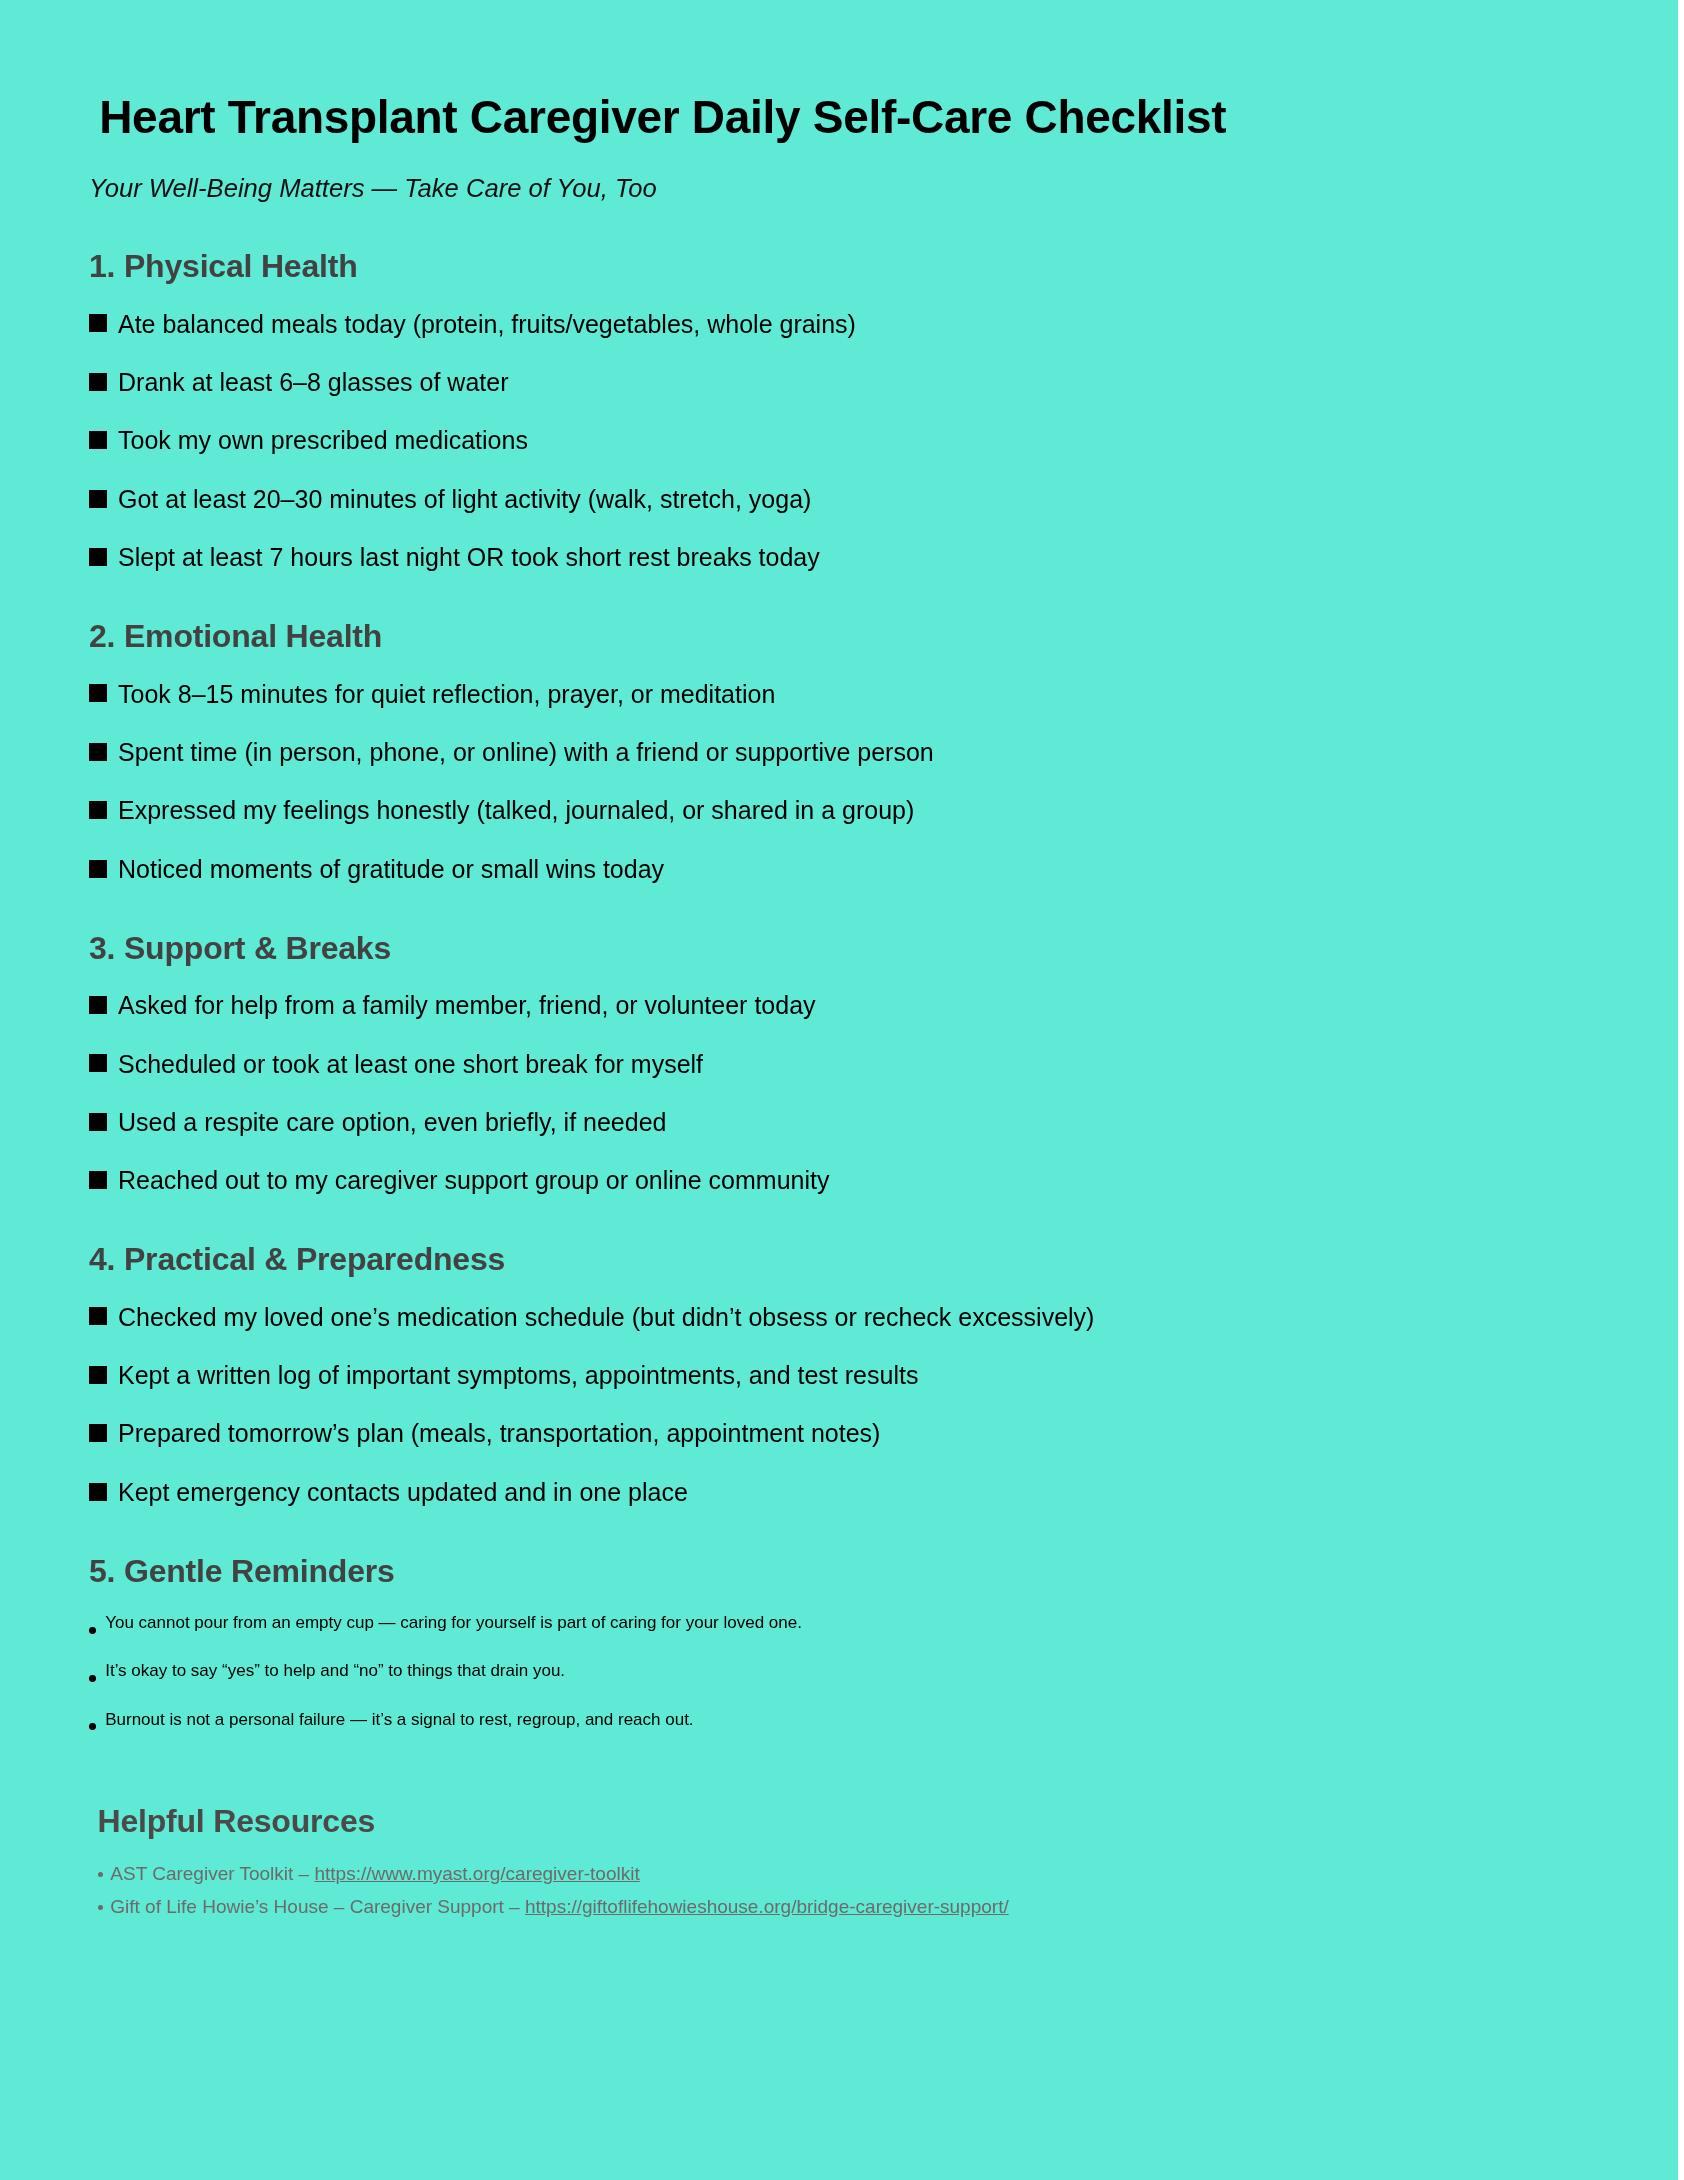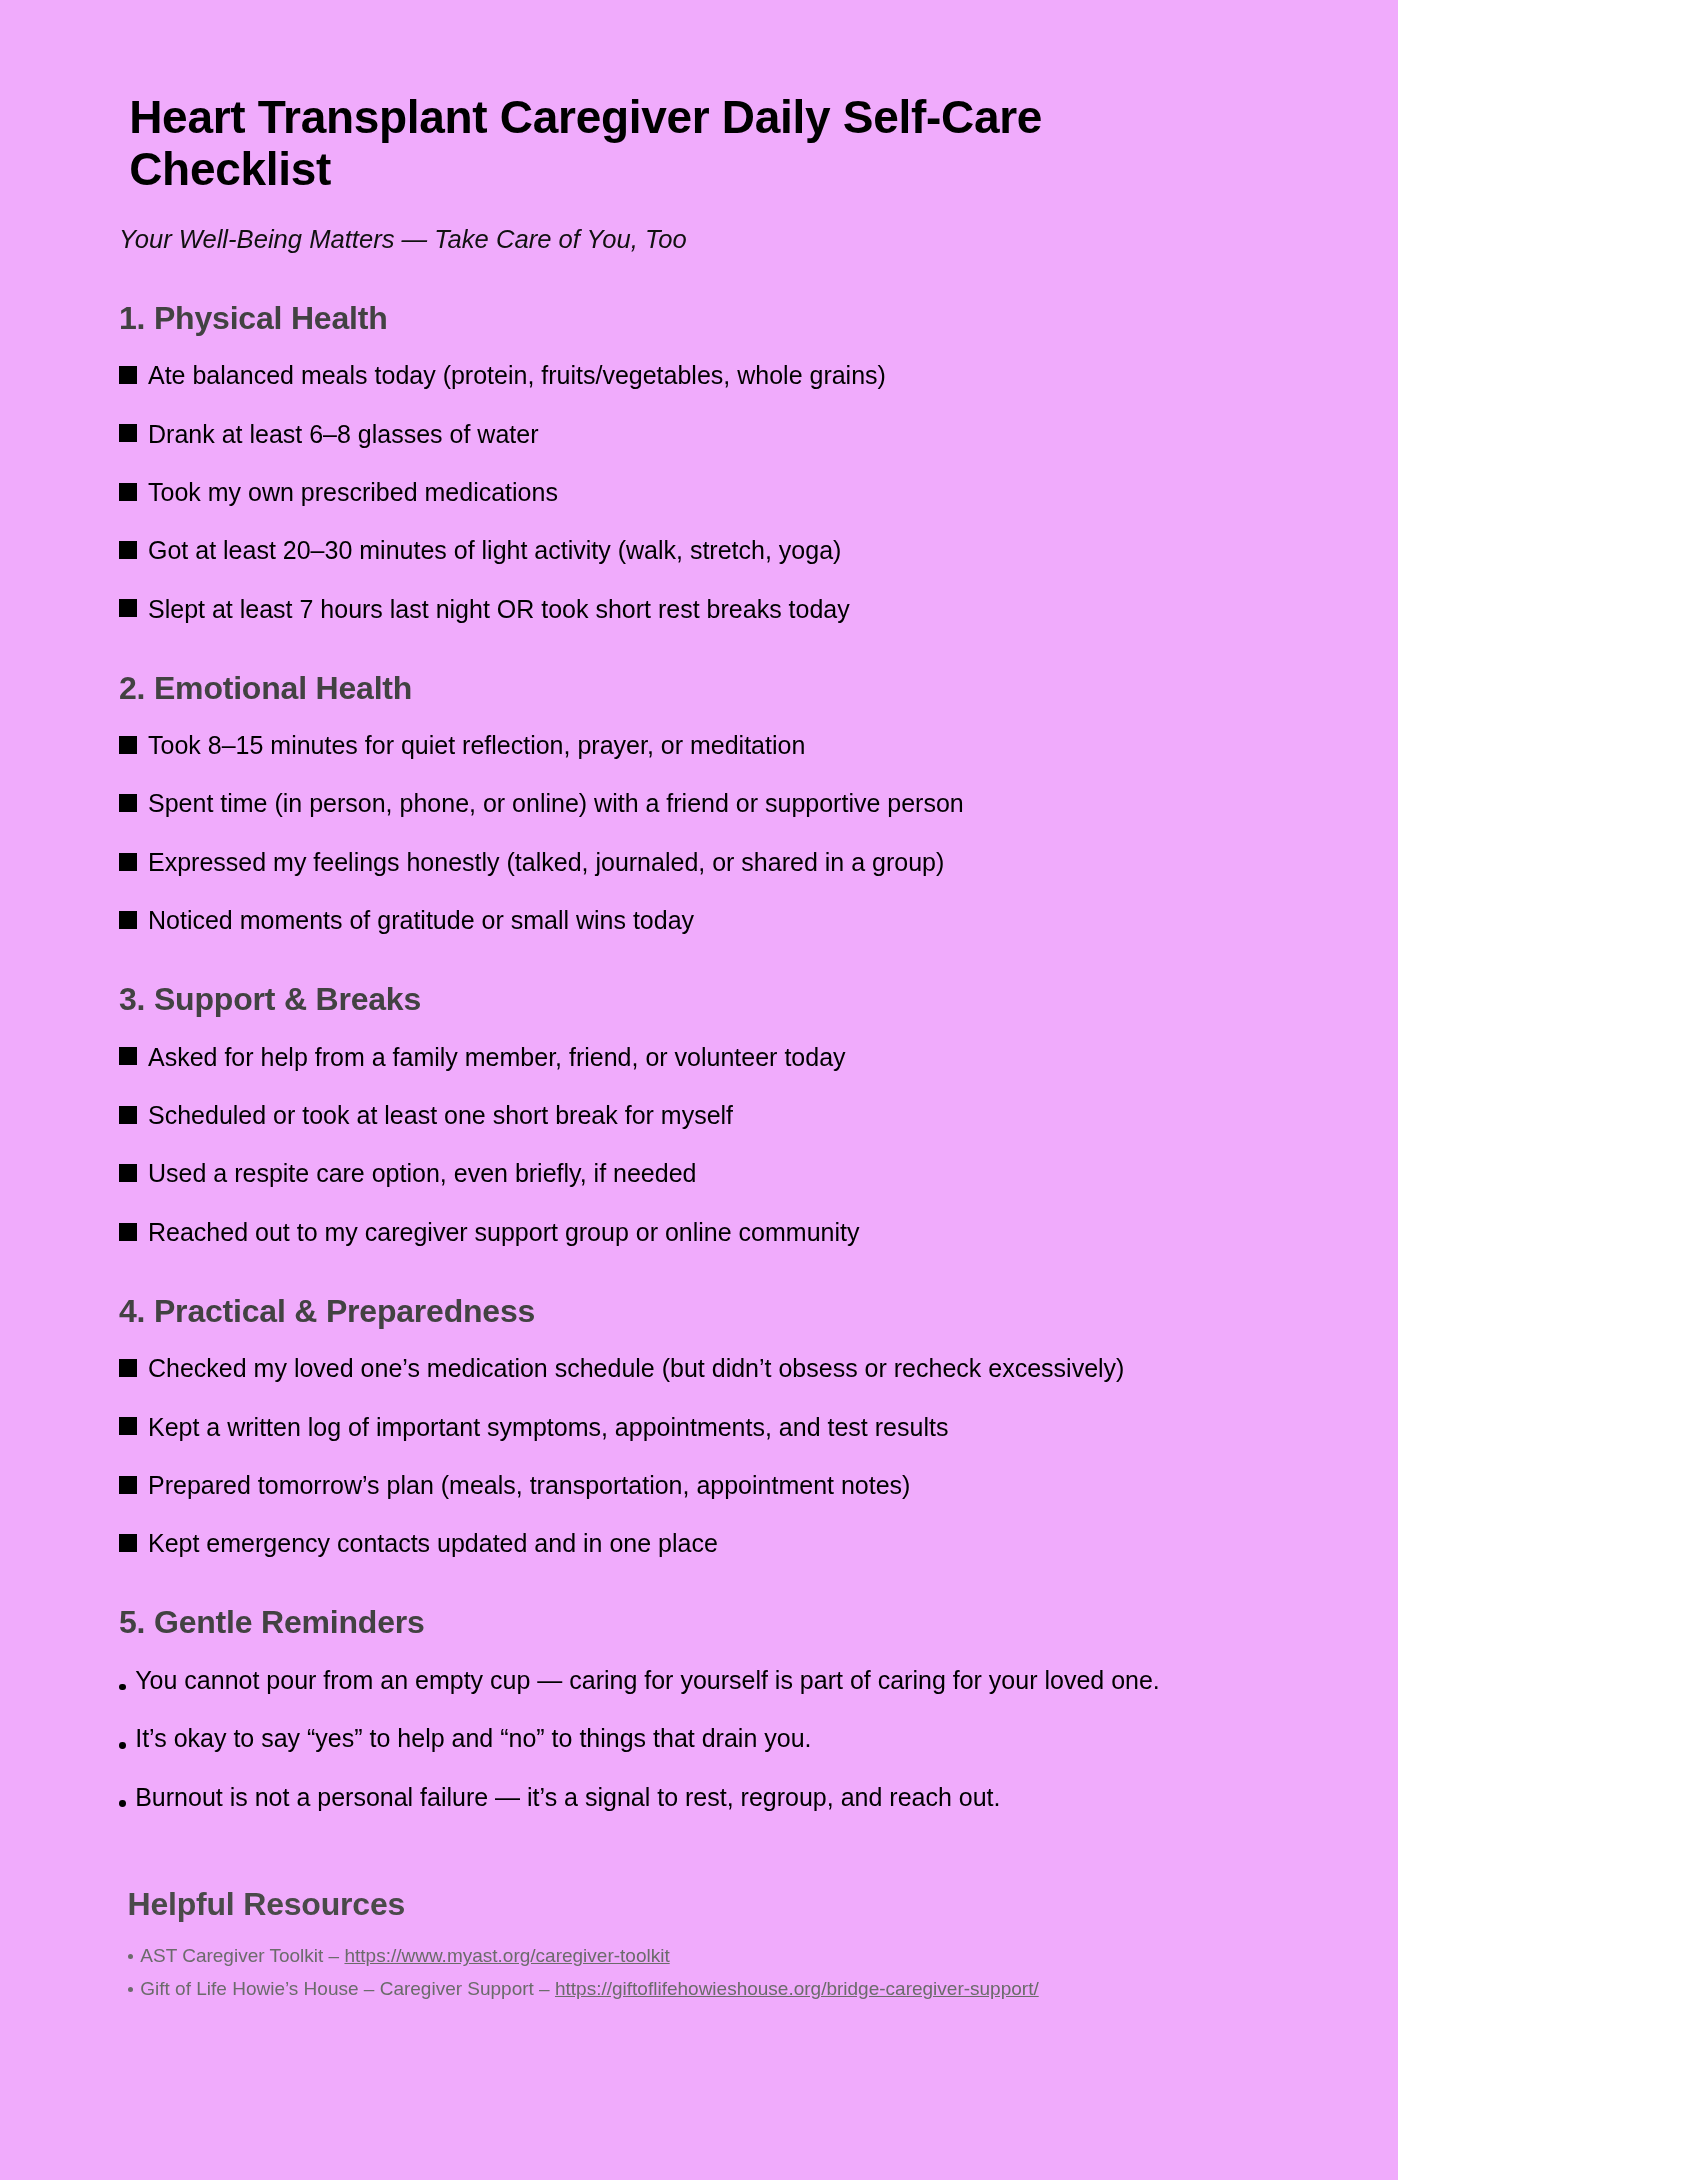--- a/index.html
+++ b/index.html
@@ -16,11 +16,11 @@
   }
 
   .page {
-    width: 1398px;
+    width: 1678px;
     min-height: 2181px;
     box-sizing: border-box;
-    padding: 92px 201px 0 119px;
-    background: #f0abfc;
+    padding: 92px 201px 0 89px;
+    background: #5eead4;
     position: relative;
   }
 

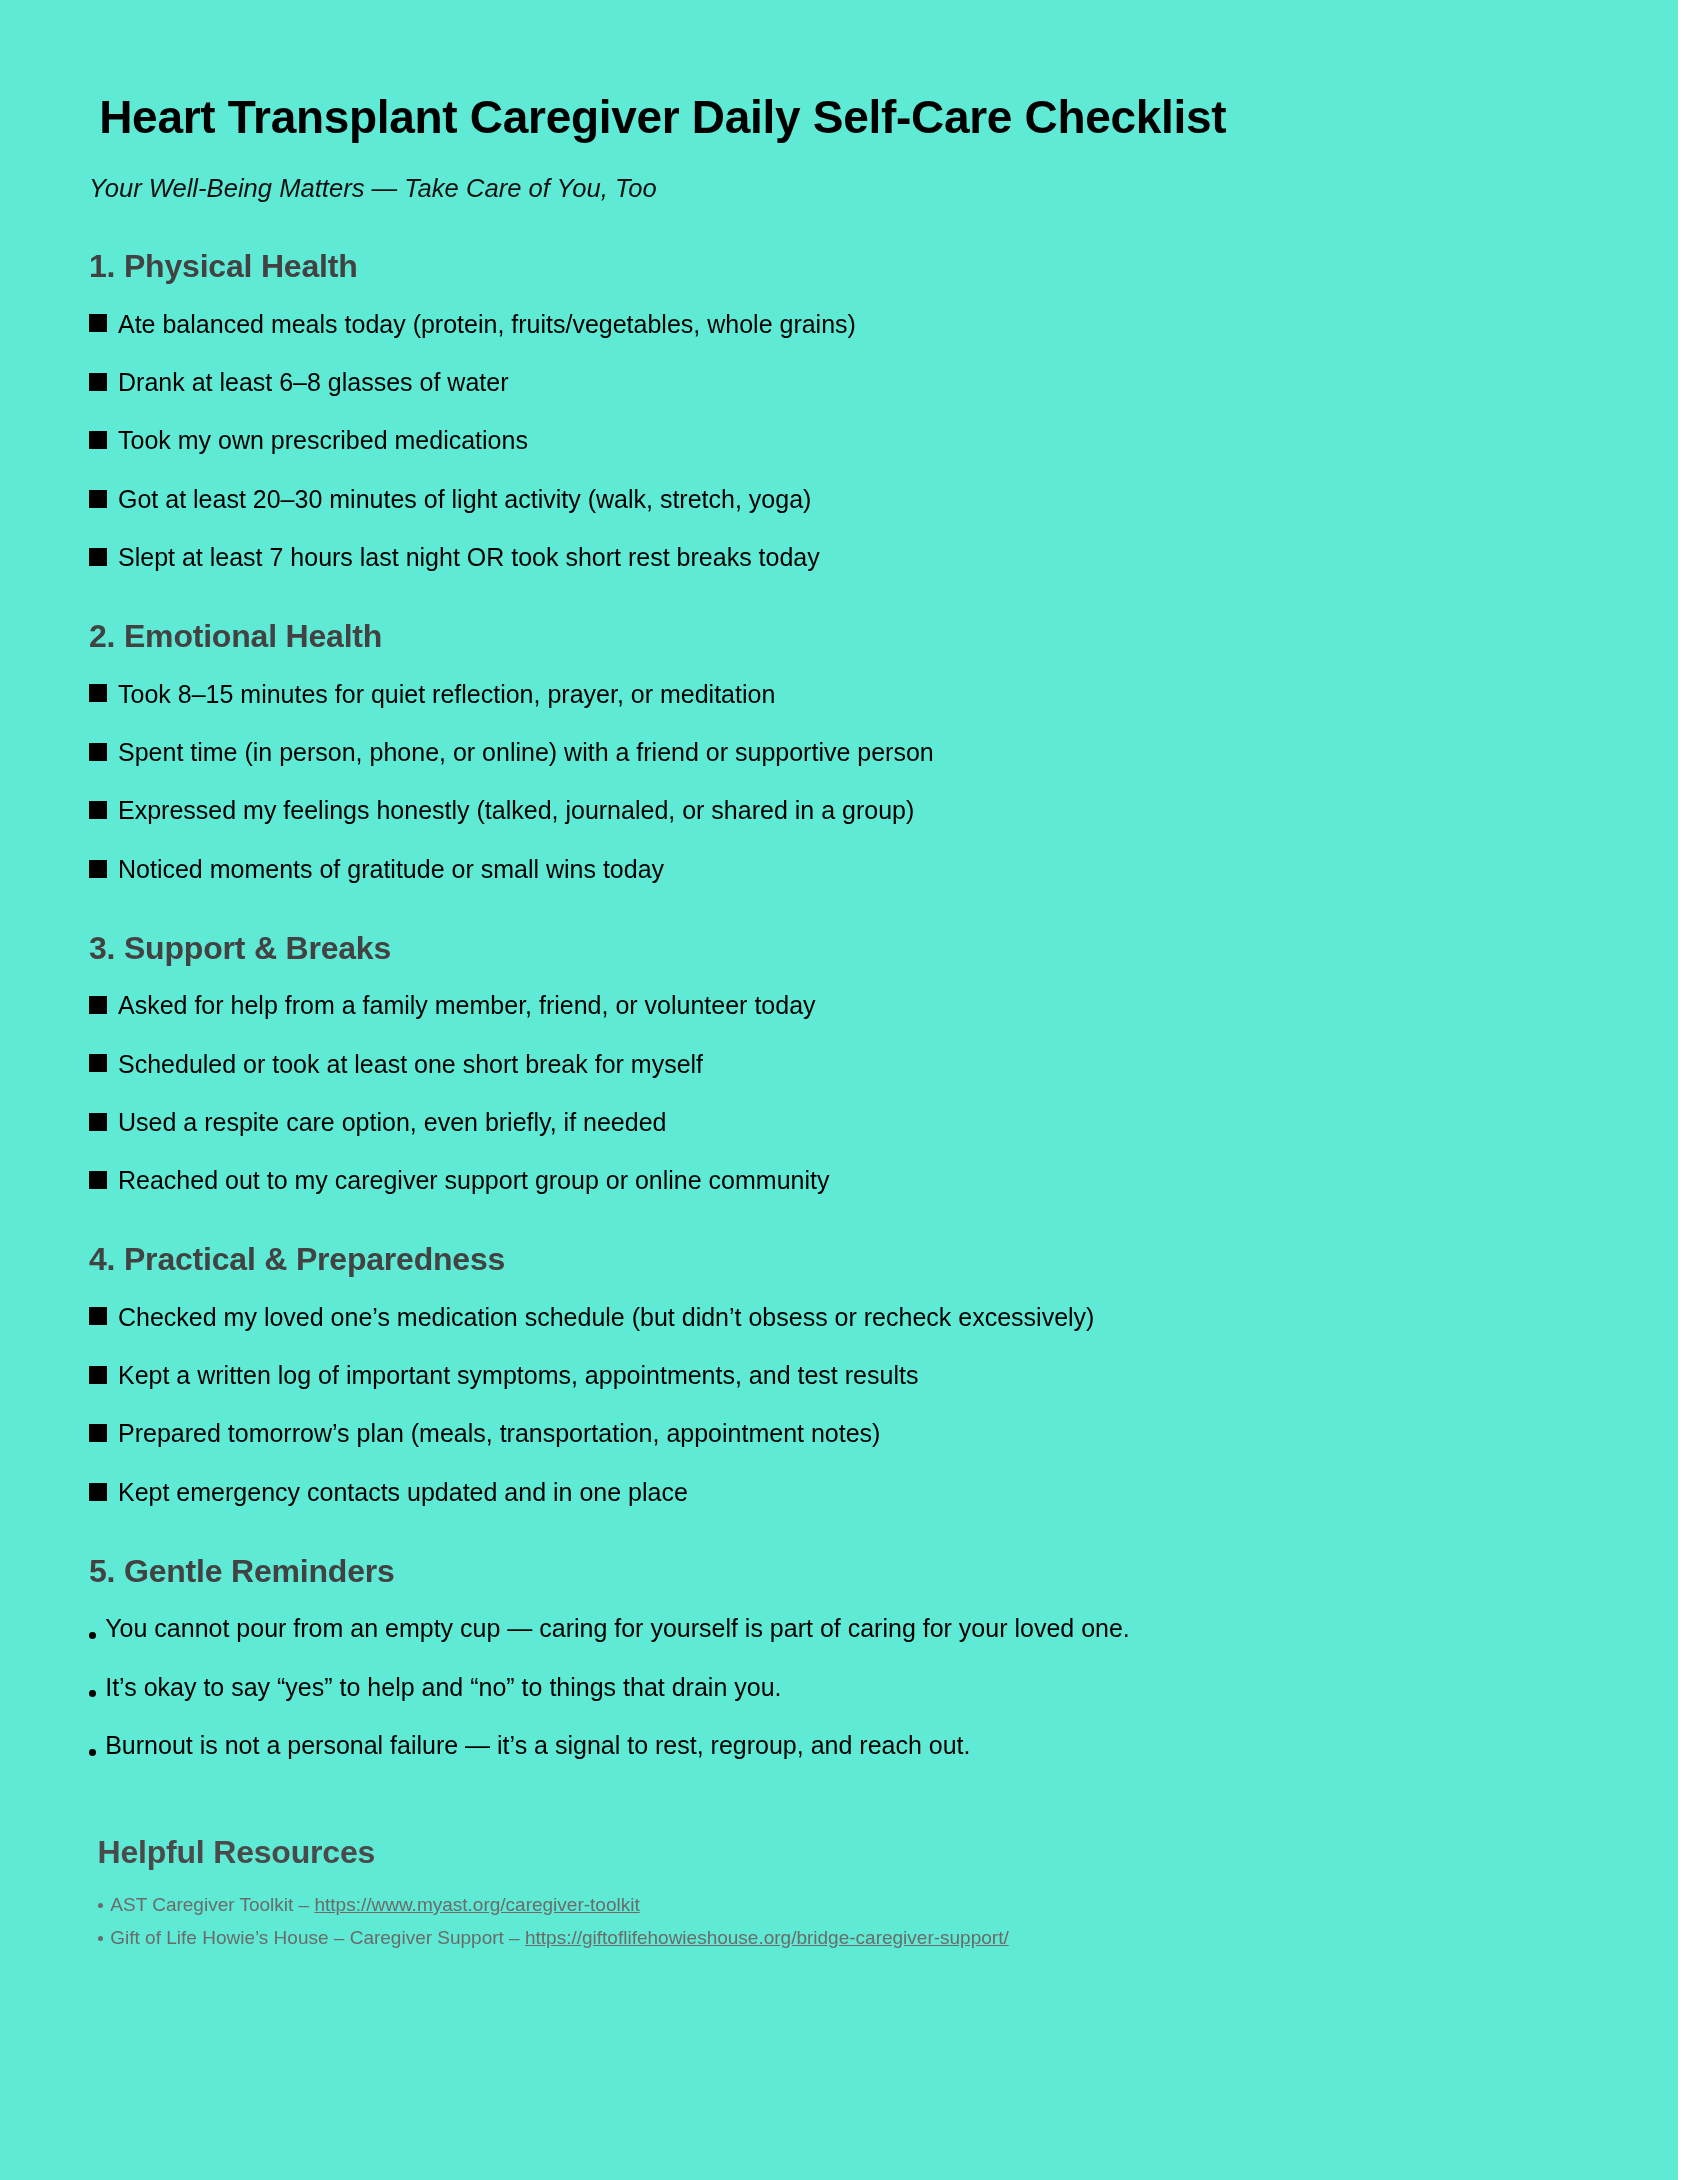--- a/index.html
+++ b/index.html
@@ -88,7 +88,7 @@
   .reminder-item {
     display: flex;
     align-items: center;
-    font-size: 25px;
+    font-size: 17px;
     line-height: 1.28;
     color: #000000;
     margin-bottom: 26.4px;

